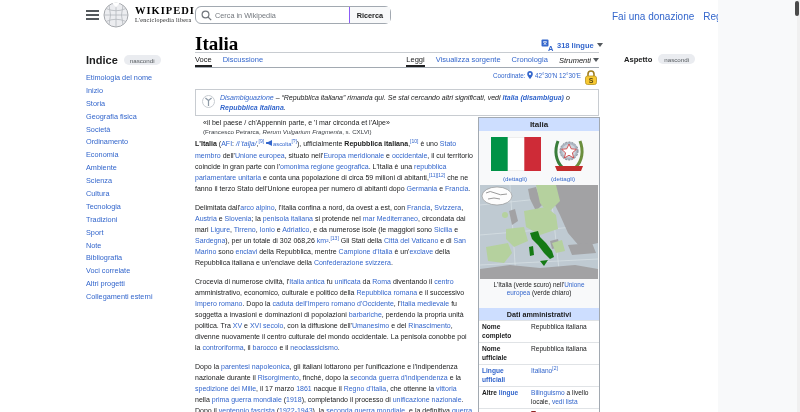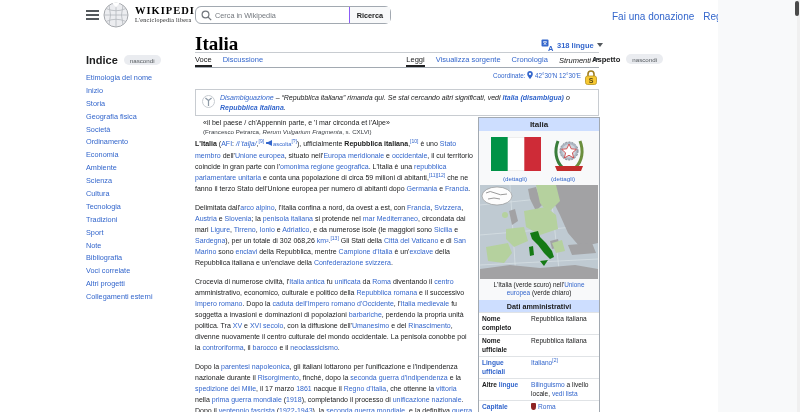--- a/index.html
+++ b/index.html
@@ -47,7 +47,7 @@
   .side-item { font-size:7.3px; color:#3366cc; height:12.9px; line-height:12.9px; white-space:nowrap; overflow:hidden; cursor:pointer; }
 
   
-  #aspetto { position:absolute; left:592px; top:54px; display:flex; align-items:center; gap:6px; }
+  #aspetto { position:absolute; left:624px; top:54px; display:flex; align-items:center; gap:6px; }
   #aspetto .toc-title { font-size:7.6px; }
 
   

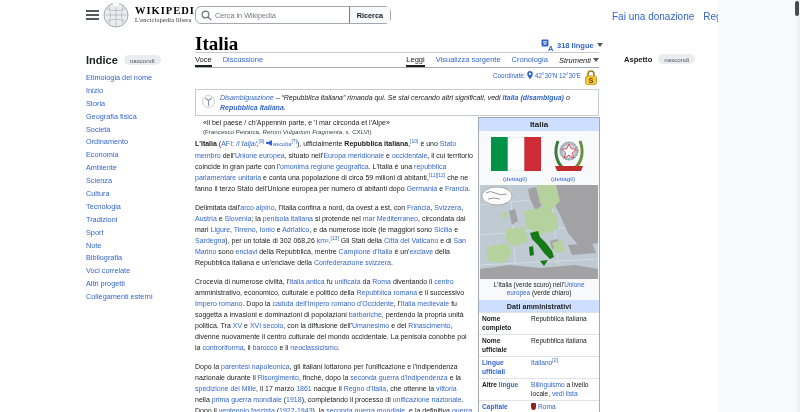--- a/index.html
+++ b/index.html
@@ -84,7 +84,7 @@
   .ib-map { padding:0 1px; }
   .ib-map svg { display:block; }
   .ib-caption { font-size:6.4px; text-align:center; padding:2px 3px 3px 3px; line-height:8px; }
-  .ib-head { background:#cddeff; font-weight:bold; text-align:center; font-size:7.2px; padding:1.5px 0; }
+  .ib-head { background:#cddeff; font-weight:bold; text-align:center; font-size:7.2px; padding:1.5px 0;margin-top:8px; }
   .ib-row { display:flex; border-top:1px solid #e0e3e6; background:#fff; }
   .ib-label { width:50px; padding:2px 2px 2px 3px; font-size:6.6px; line-height:8.5px; }
   .ib-value { flex:1; padding:2px 2px; font-size:6.6px; line-height:8.5px; }

